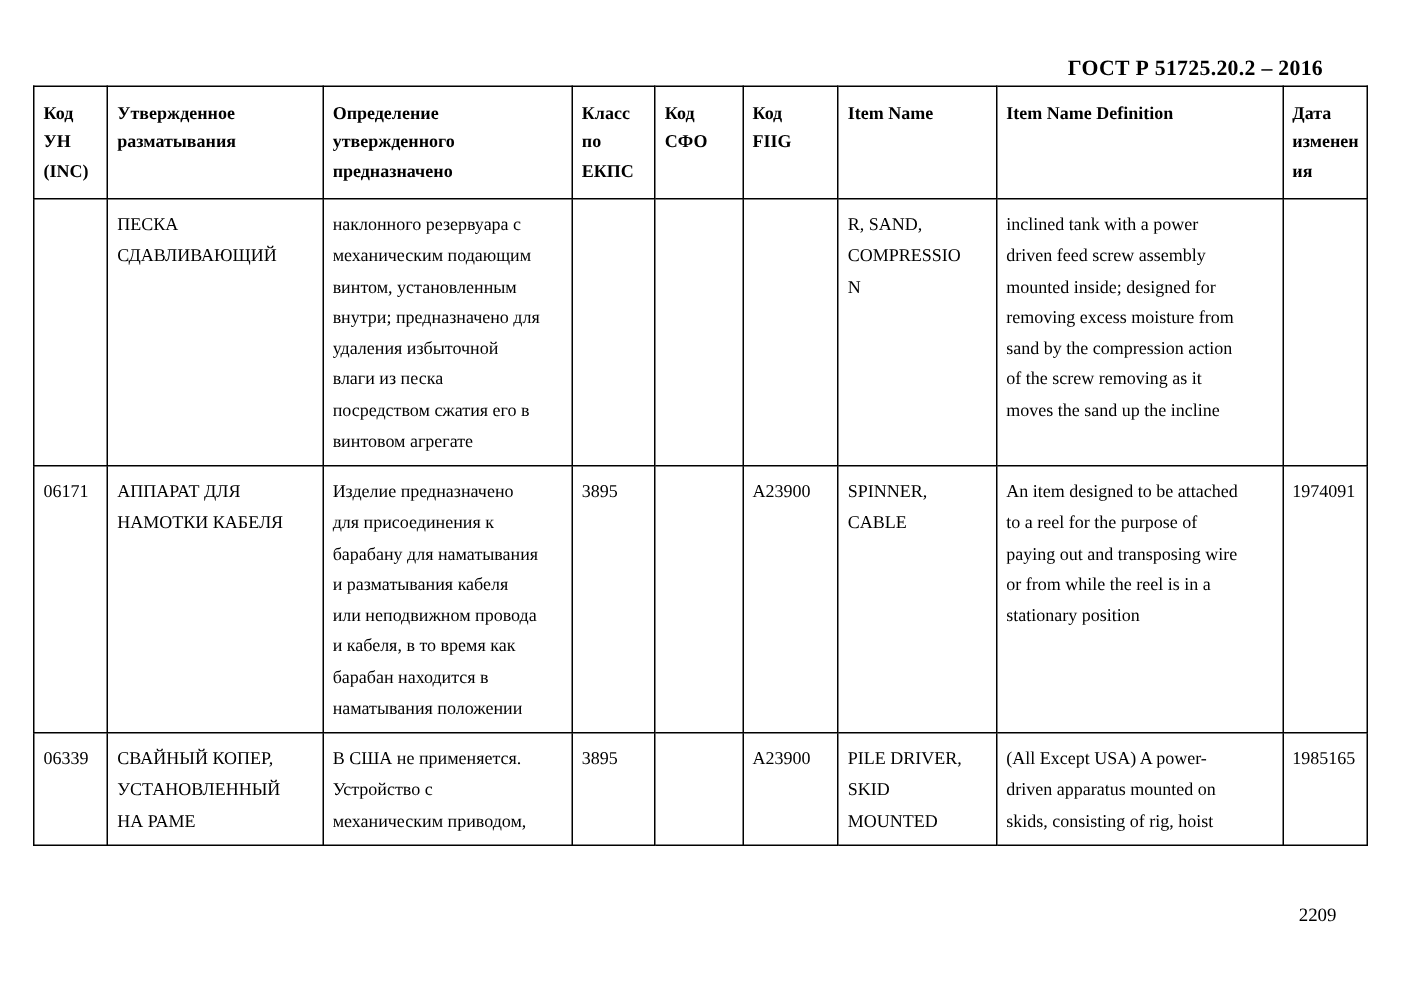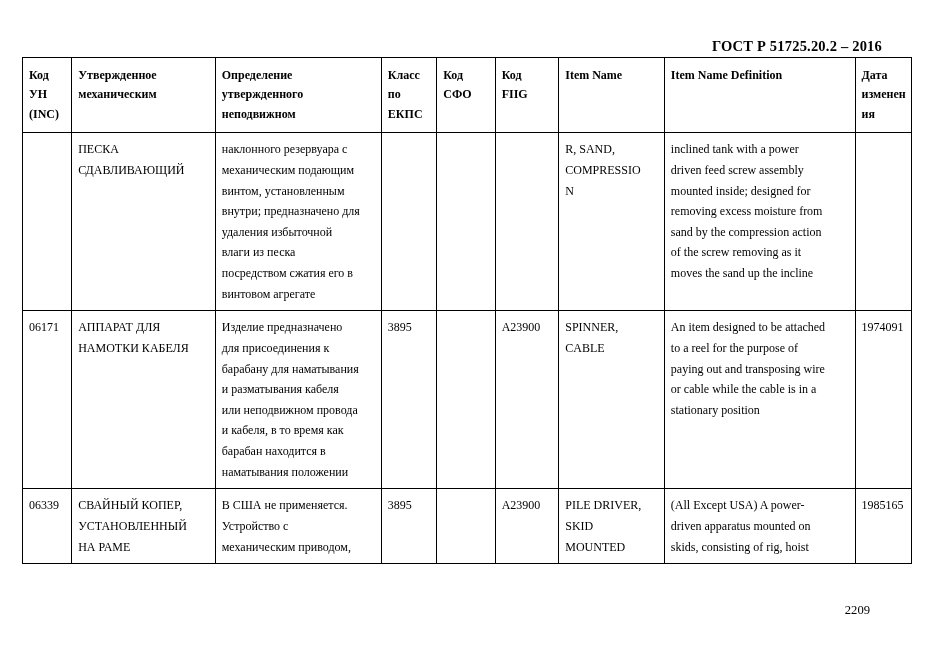--- a/index.html
+++ b/index.html
@@ -105,7 +105,7 @@
           </td>
         <td class="cell-lines">
             <span>Утвержденное</span>
-            <span>механическим</span>
+            <span>разматывания</span>
           </td>
         <td class="cell-lines">
             <span>Определение</span>

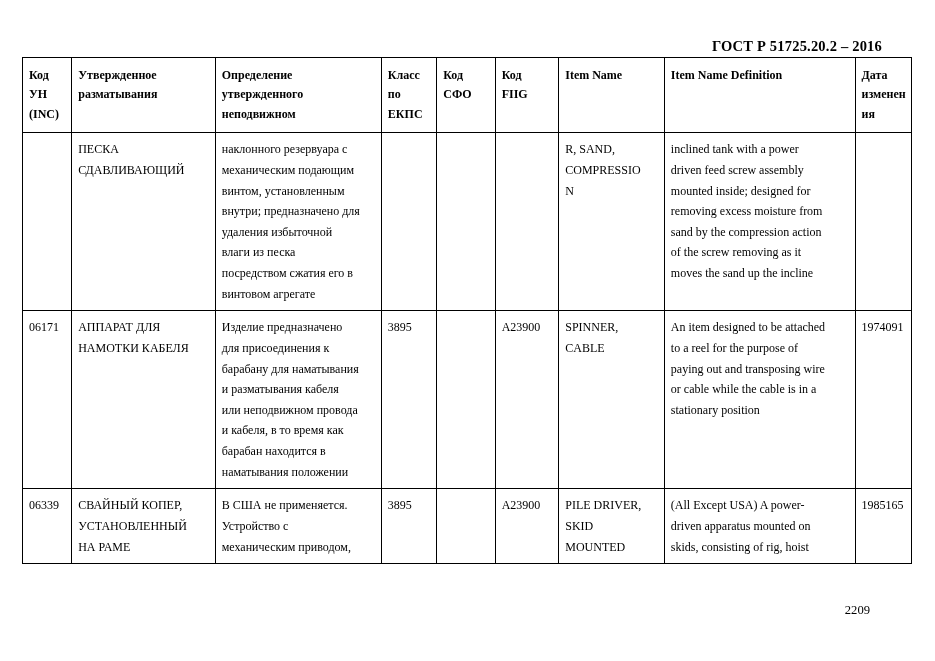--- a/index.html
+++ b/index.html
@@ -110,7 +110,7 @@
         <td class="cell-lines">
             <span>Определение</span>
             <span>утвержденного</span>
-            <span>неподвижном</span>
+            <span>предназначено</span>
           </td>
         <td class="cell-lines">
             <span>Класс</span>

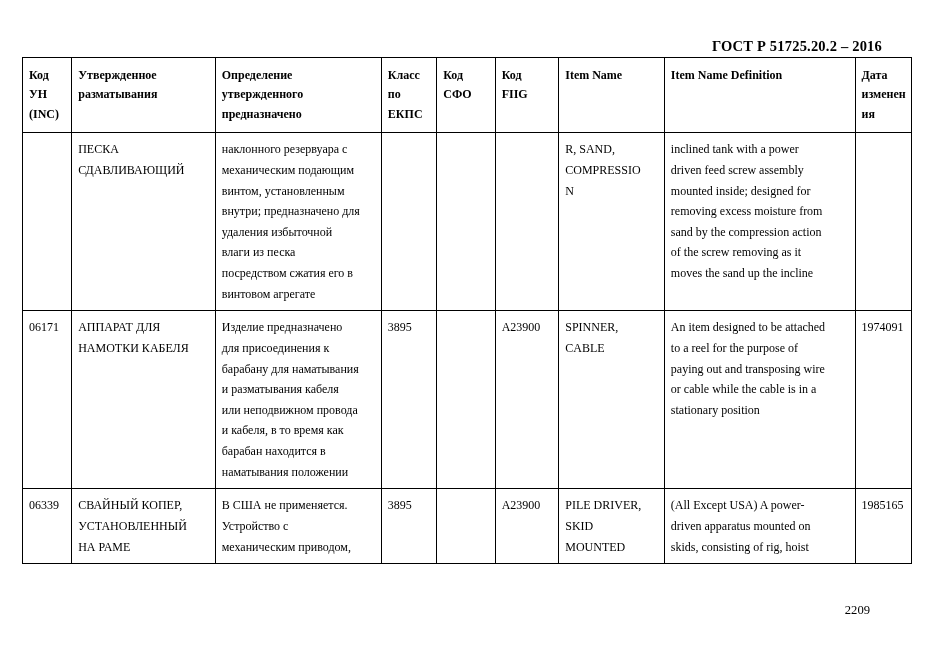--- a/index.html
+++ b/index.html
@@ -207,7 +207,7 @@
             <span>An item designed to be attached</span>
             <span>to a reel for the purpose of</span>
             <span>paying out and transposing wire</span>
-            <span>or cable while the cable is in a</span>
+            <span>or from while the reel is in a</span>
             <span>stationary position</span>
           </td>
           <td class="cell-lines">

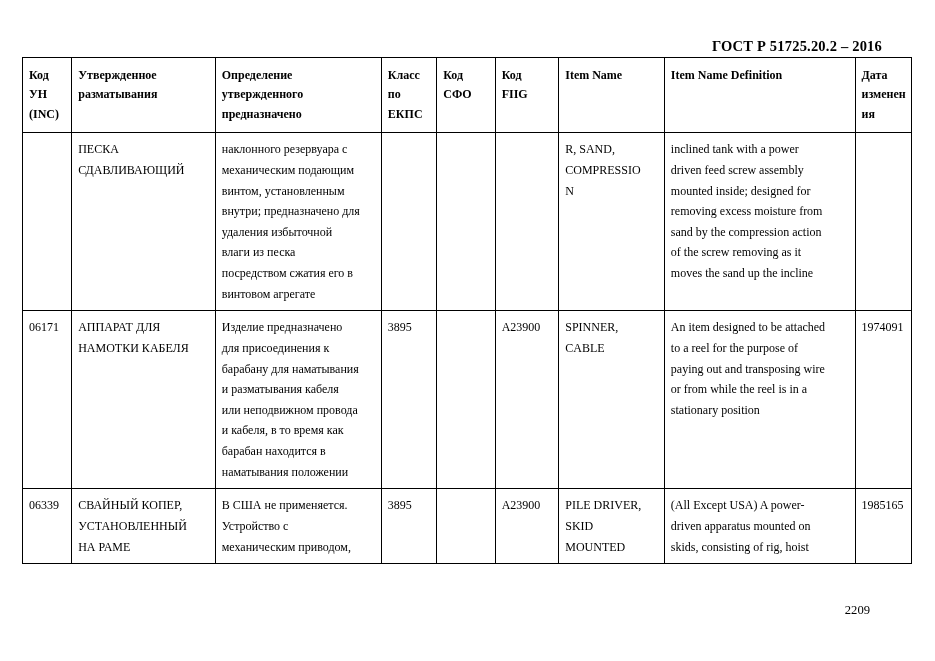--- a/index.html
+++ b/index.html
@@ -71,7 +71,7 @@
   }
   .page-number {
     position: absolute;
-    right: 65px;
+    right: 44px;
     top: 603px;
     font-size: 12.6px;
     font-family: "Liberation Serif", serif;

